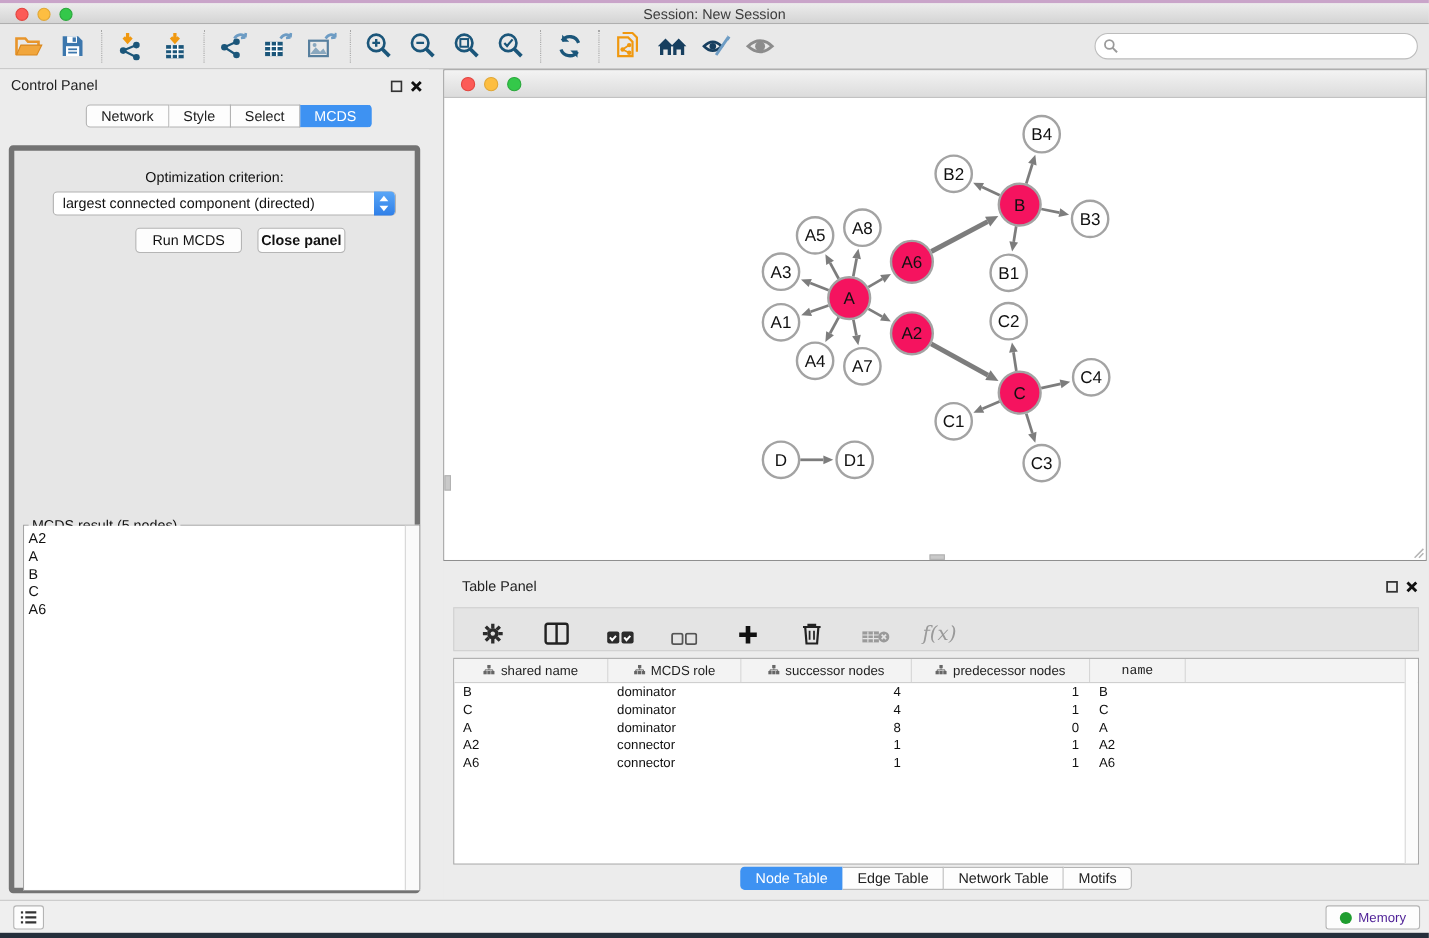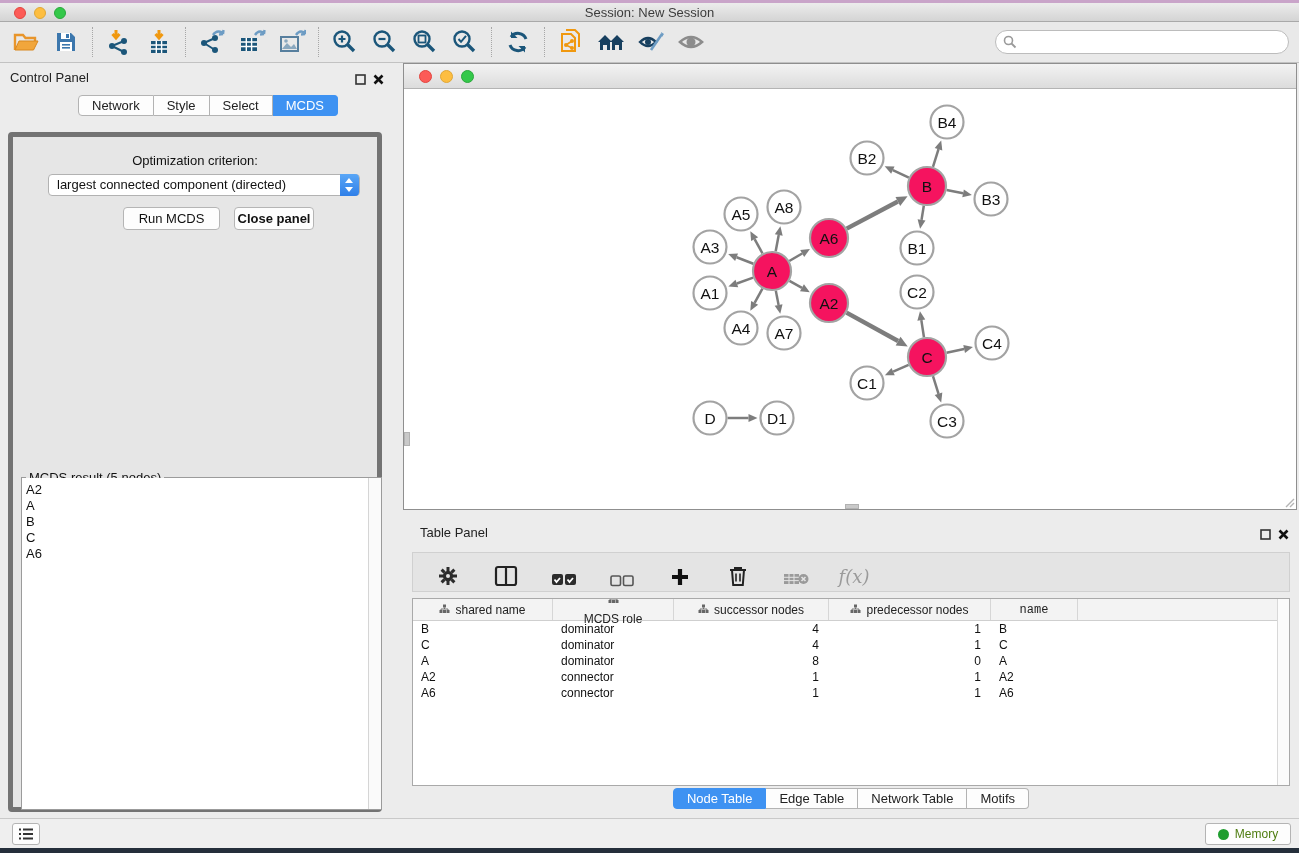--- a/index.html
+++ b/index.html
@@ -489,7 +489,7 @@
               </svg></span>
             <span>shared name</span>
           </div>
-          <div class="th" style="width: 121px; flex-direction: column;">
+          <div class="th" style="width: 121px;">
             <span><svg width="11" height="10" viewBox="0 0 11 10">
                 <rect x="4" y="0.5" width="3" height="3" fill="#666"></rect>
                 <rect x="0.5" y="6" width="3" height="3" fill="#666"></rect>

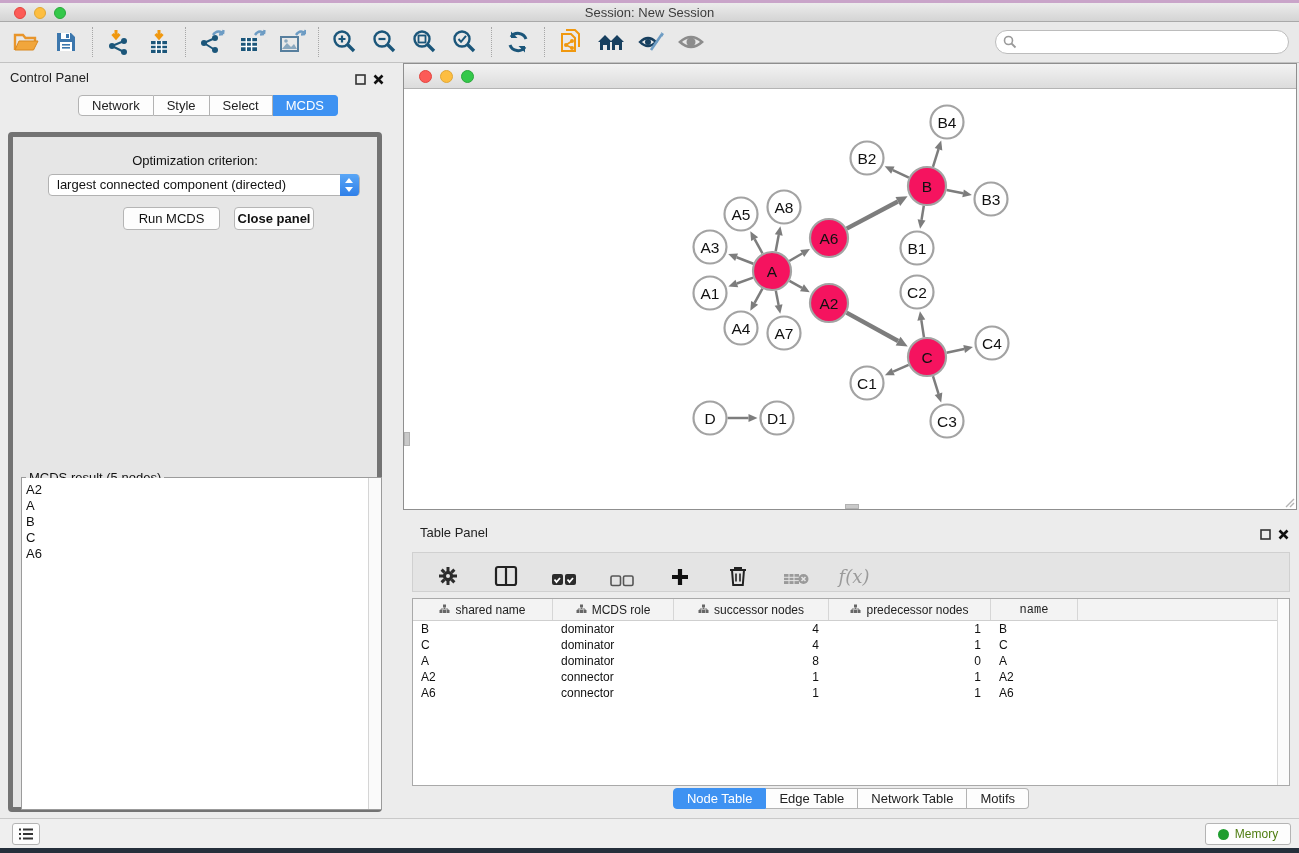--- a/index.html
+++ b/index.html
@@ -114,7 +114,7 @@
   .memory-btn { position:absolute; right:8px; top:4px; width:86px; height:22px;
     background:#fdfdfd; border:1px solid #b4b4b4; border-radius:3px;
     display:flex; align-items:center; justify-content:center; gap:6px;
-    font-size:12px; color:#4d7c0f; cursor:default; }
+    font-size:12px; color:#4c1d95; cursor:default; }
   .mem-dot { width:11px; height:11px; border-radius:50%; background:#1f9d2f; }
   .desktop-strip { position:absolute; left:0; bottom:0; width:100%; height:5px; background:#252f3b; }
 </style>

